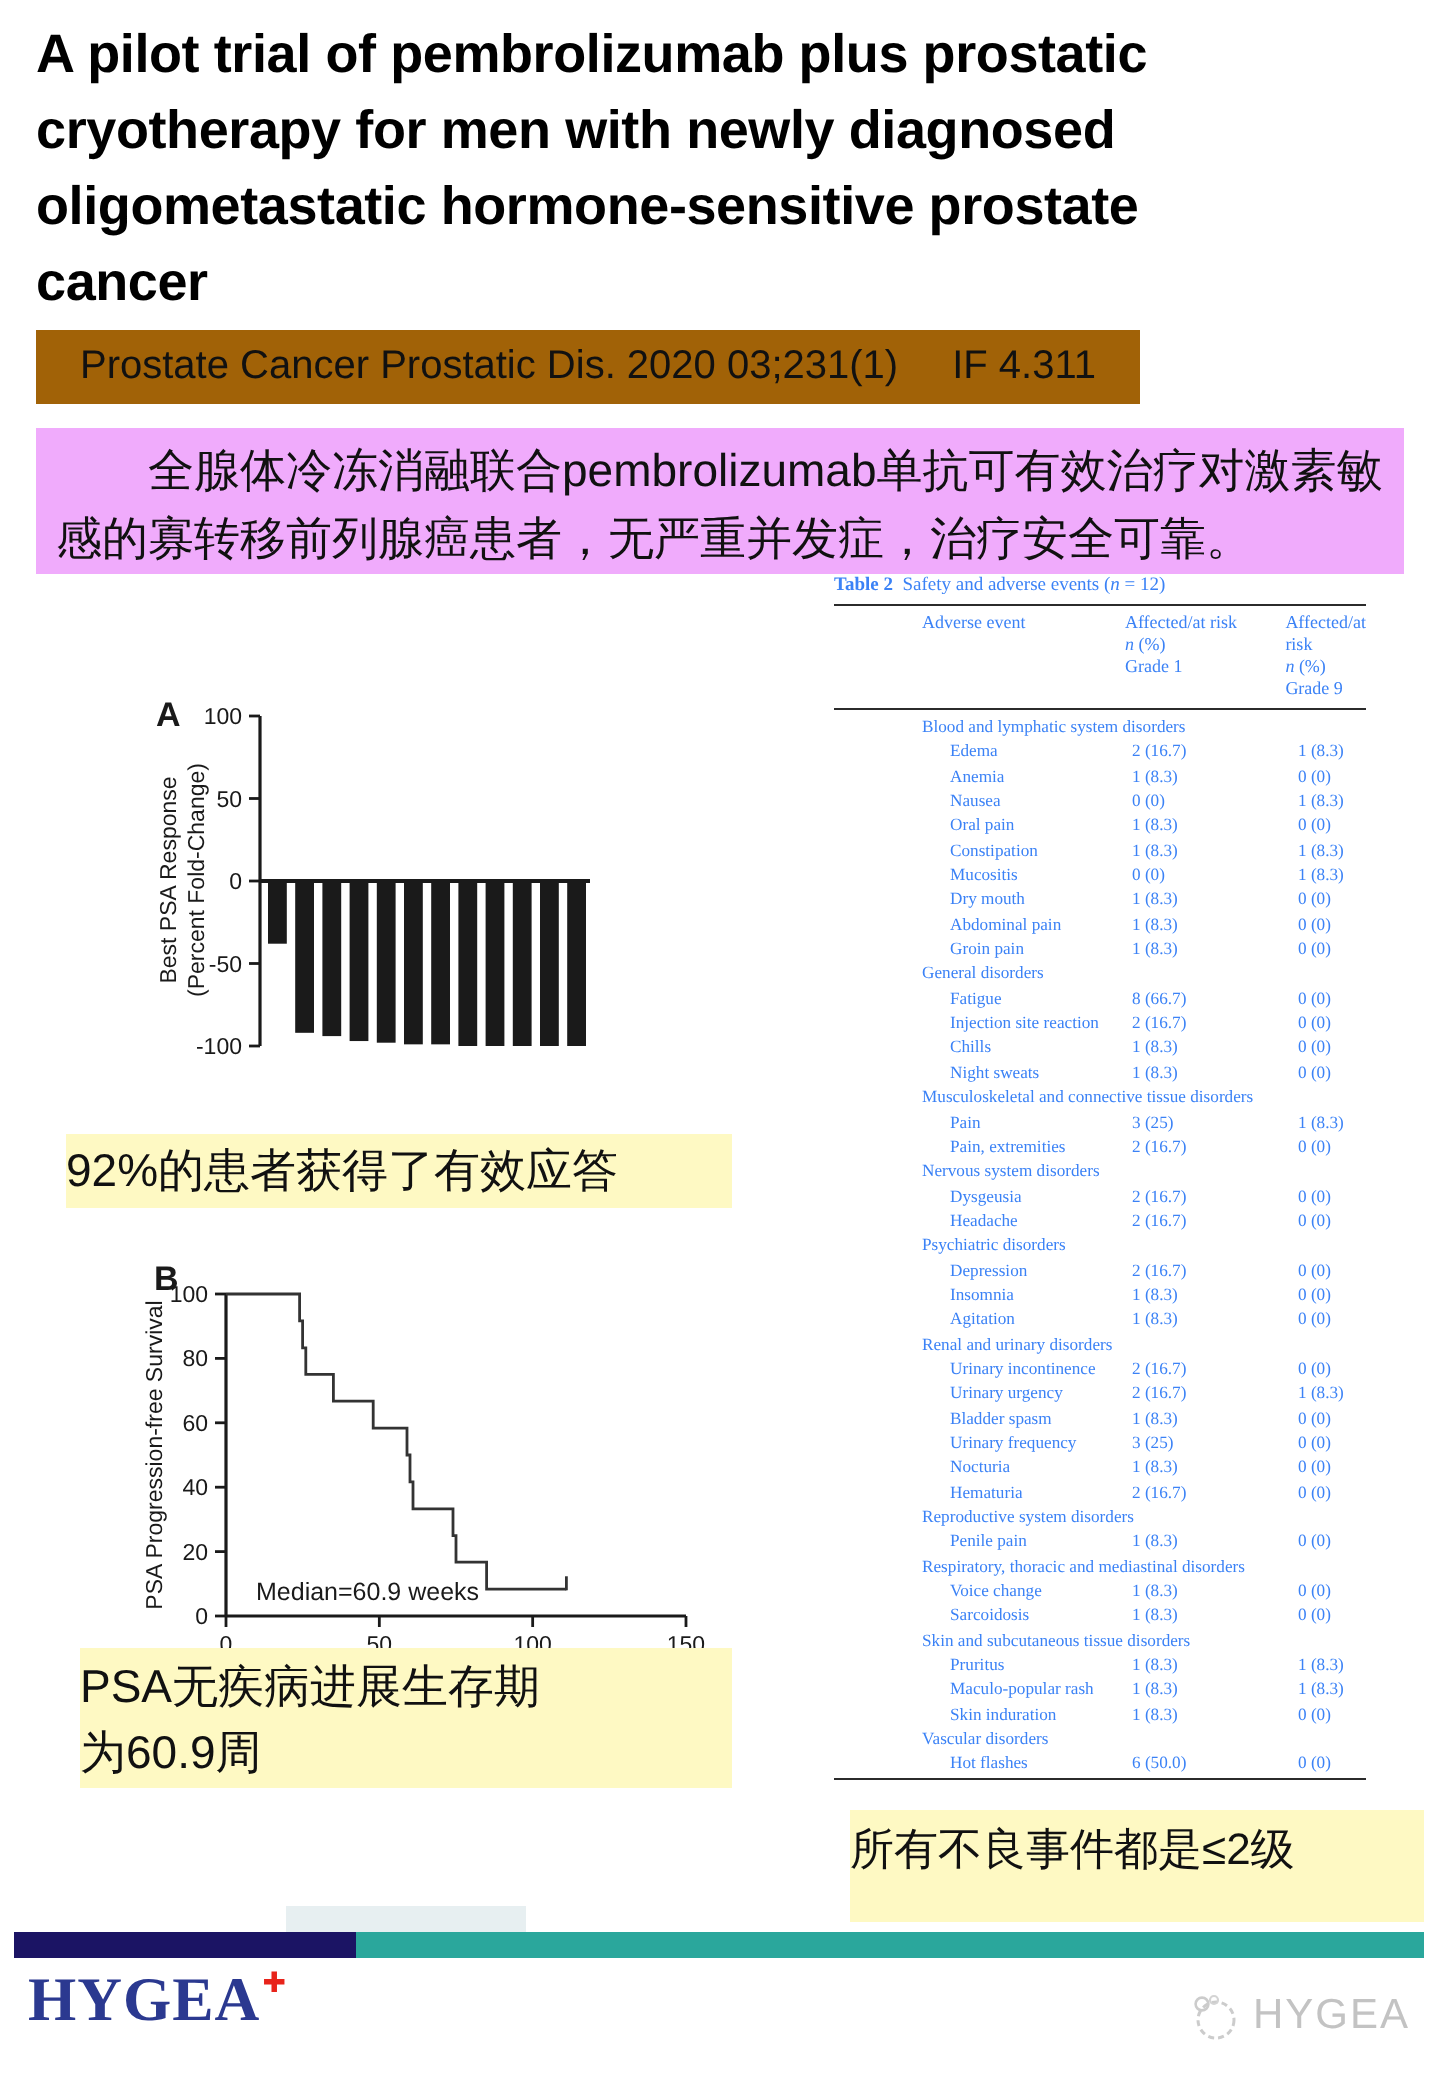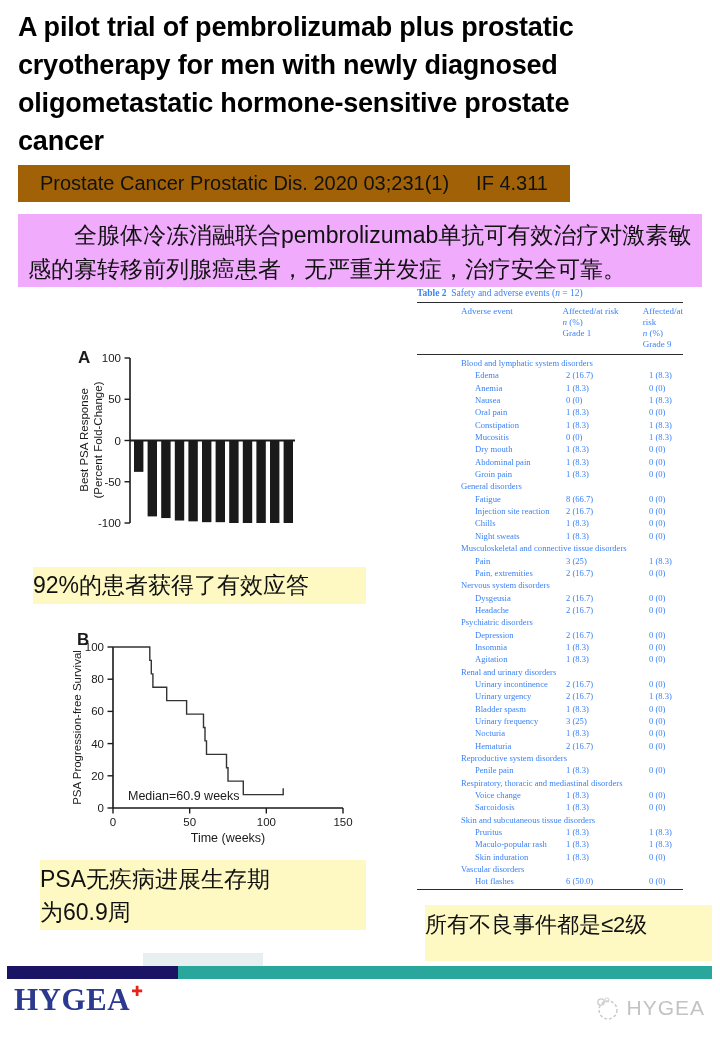--- a/index.html
+++ b/index.html
@@ -25,7 +25,7 @@
   
   .callout{background:#fef9c3;text-align:left;box-sizing:border-box;}
   .co-response{left:33px;top:567px;width:333px;height:37px;font-size:23px;line-height:37px;}
-  .co-pfs{left:40px;top:860px;width:326px;height:70px;font-size:23px;line-height:33px;padding-top:3px;}
+  .co-pfs{left:40px;top:824px;width:326px;height:70px;font-size:23px;line-height:33px;padding-top:3px;}
   .co-grade{left:425px;top:905px;width:287px;height:56px;font-size:22px;line-height:39px;}
 
   

